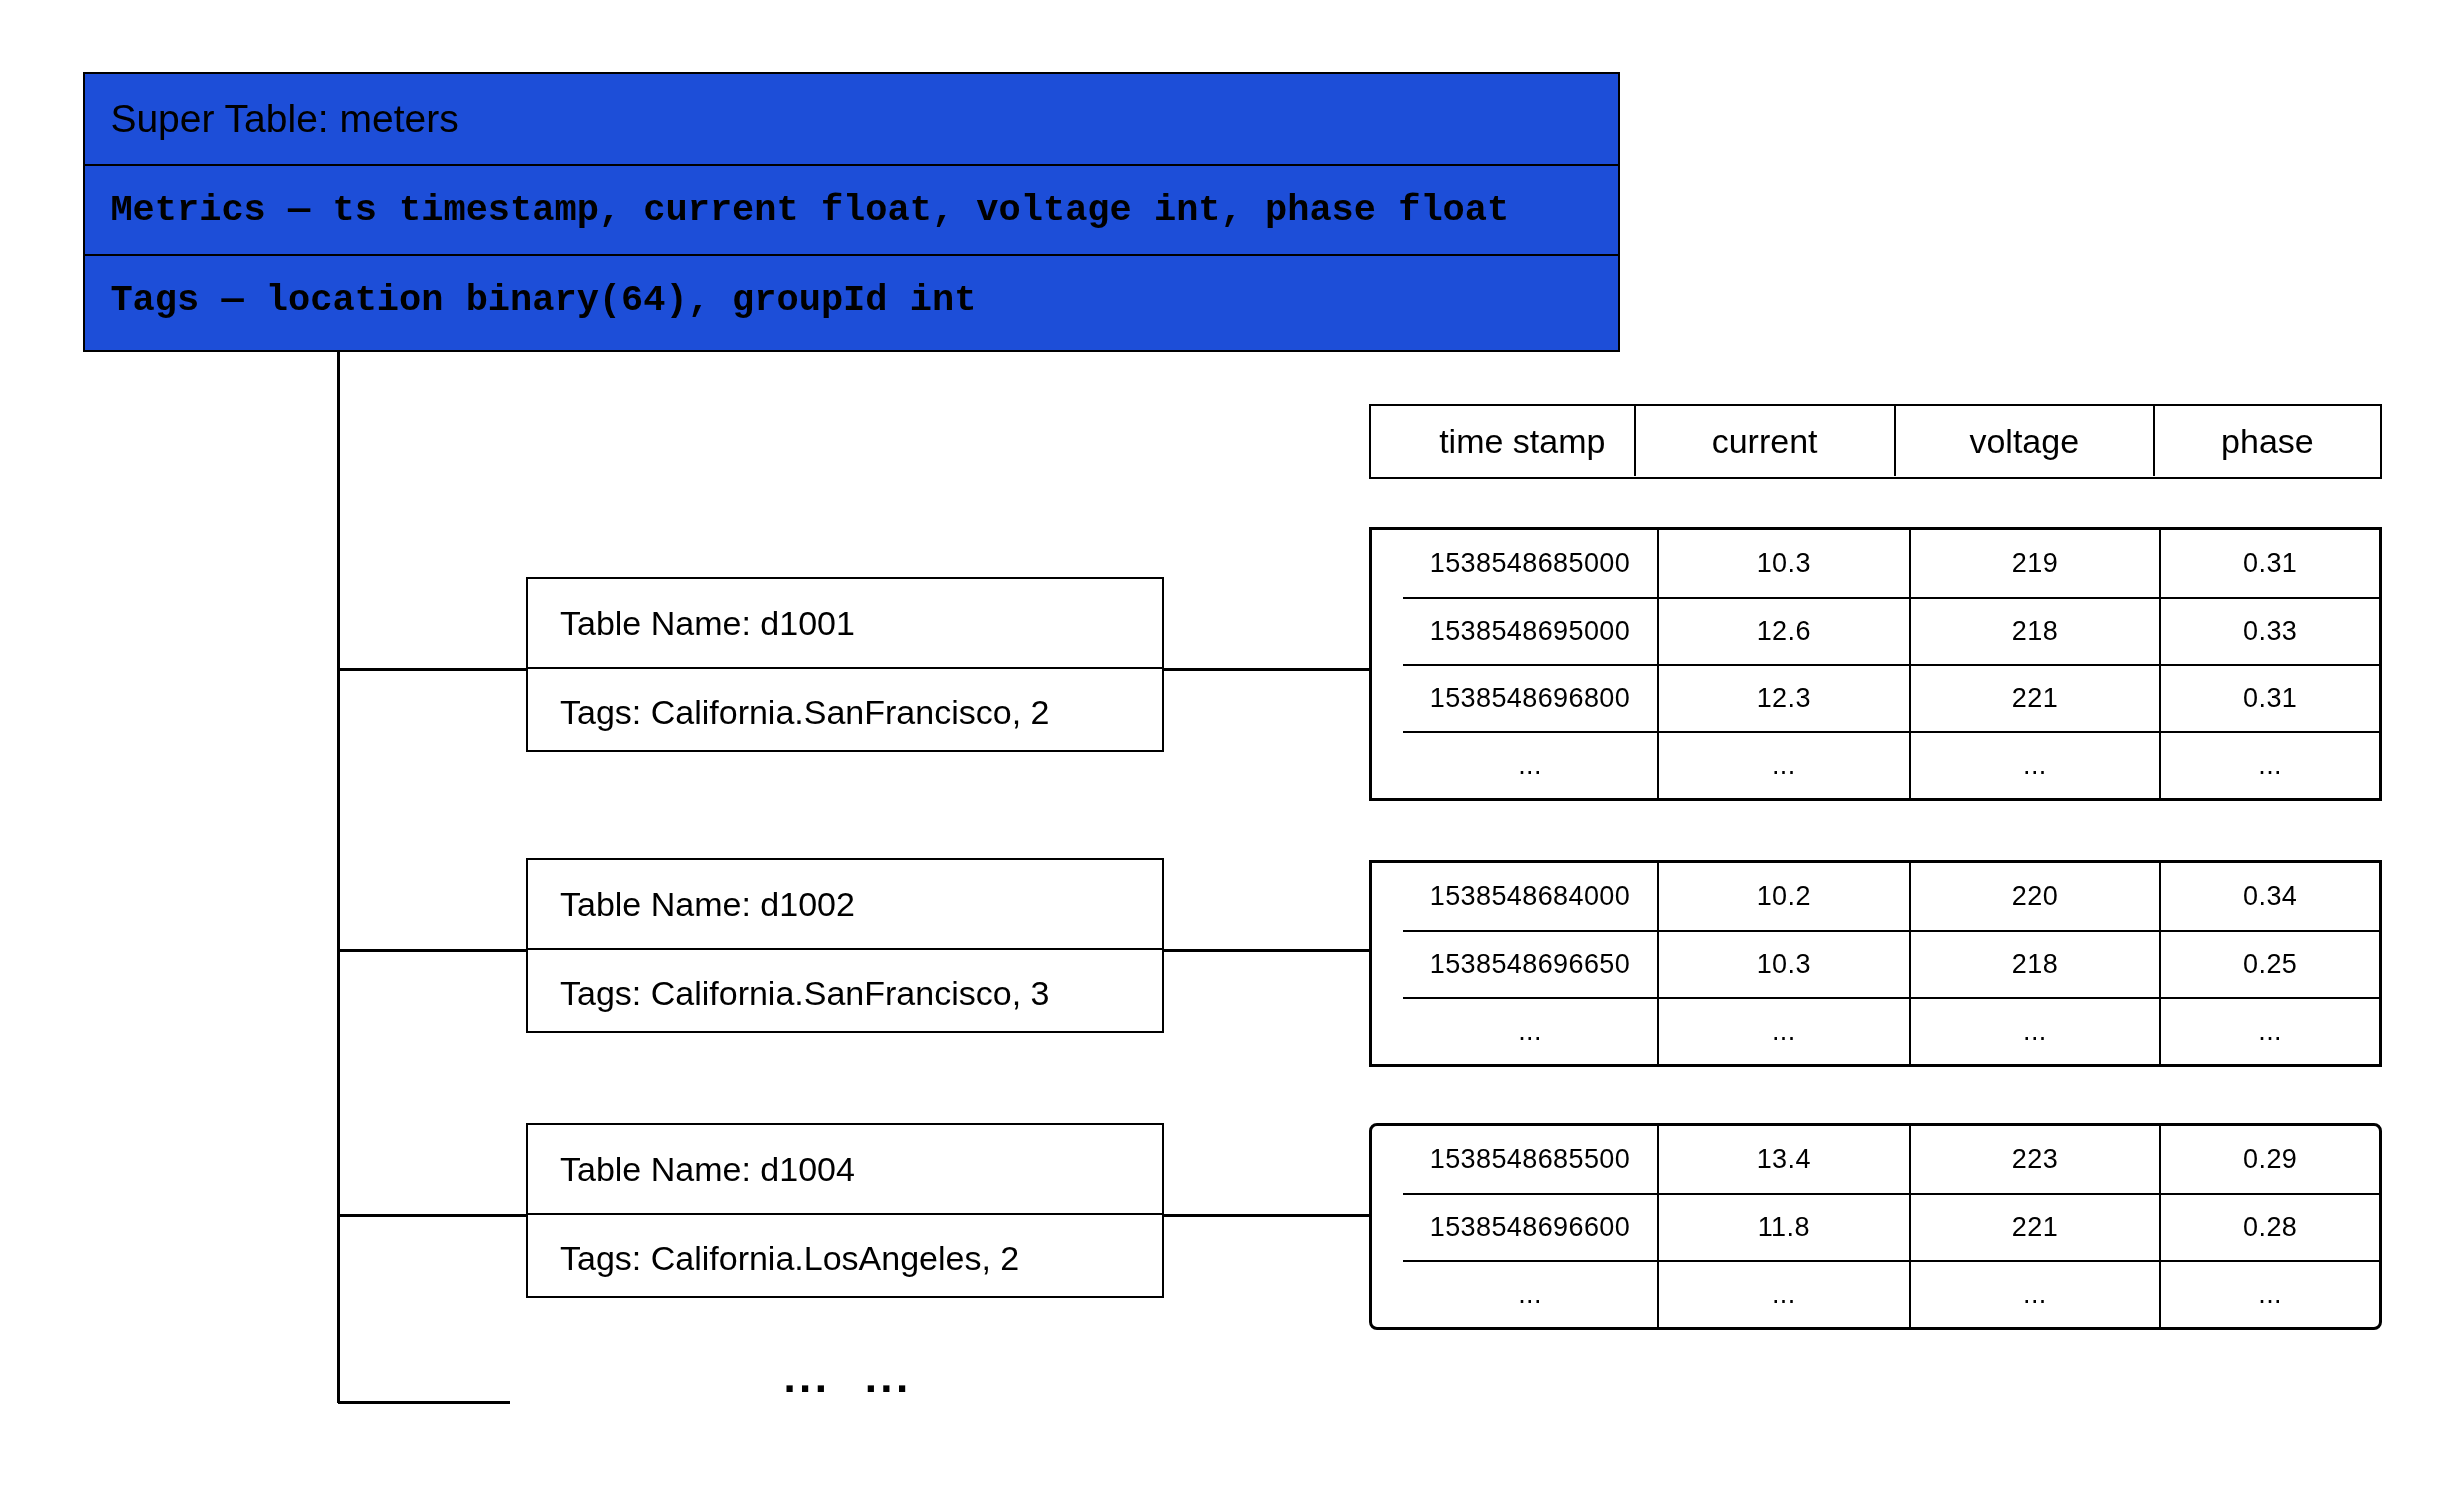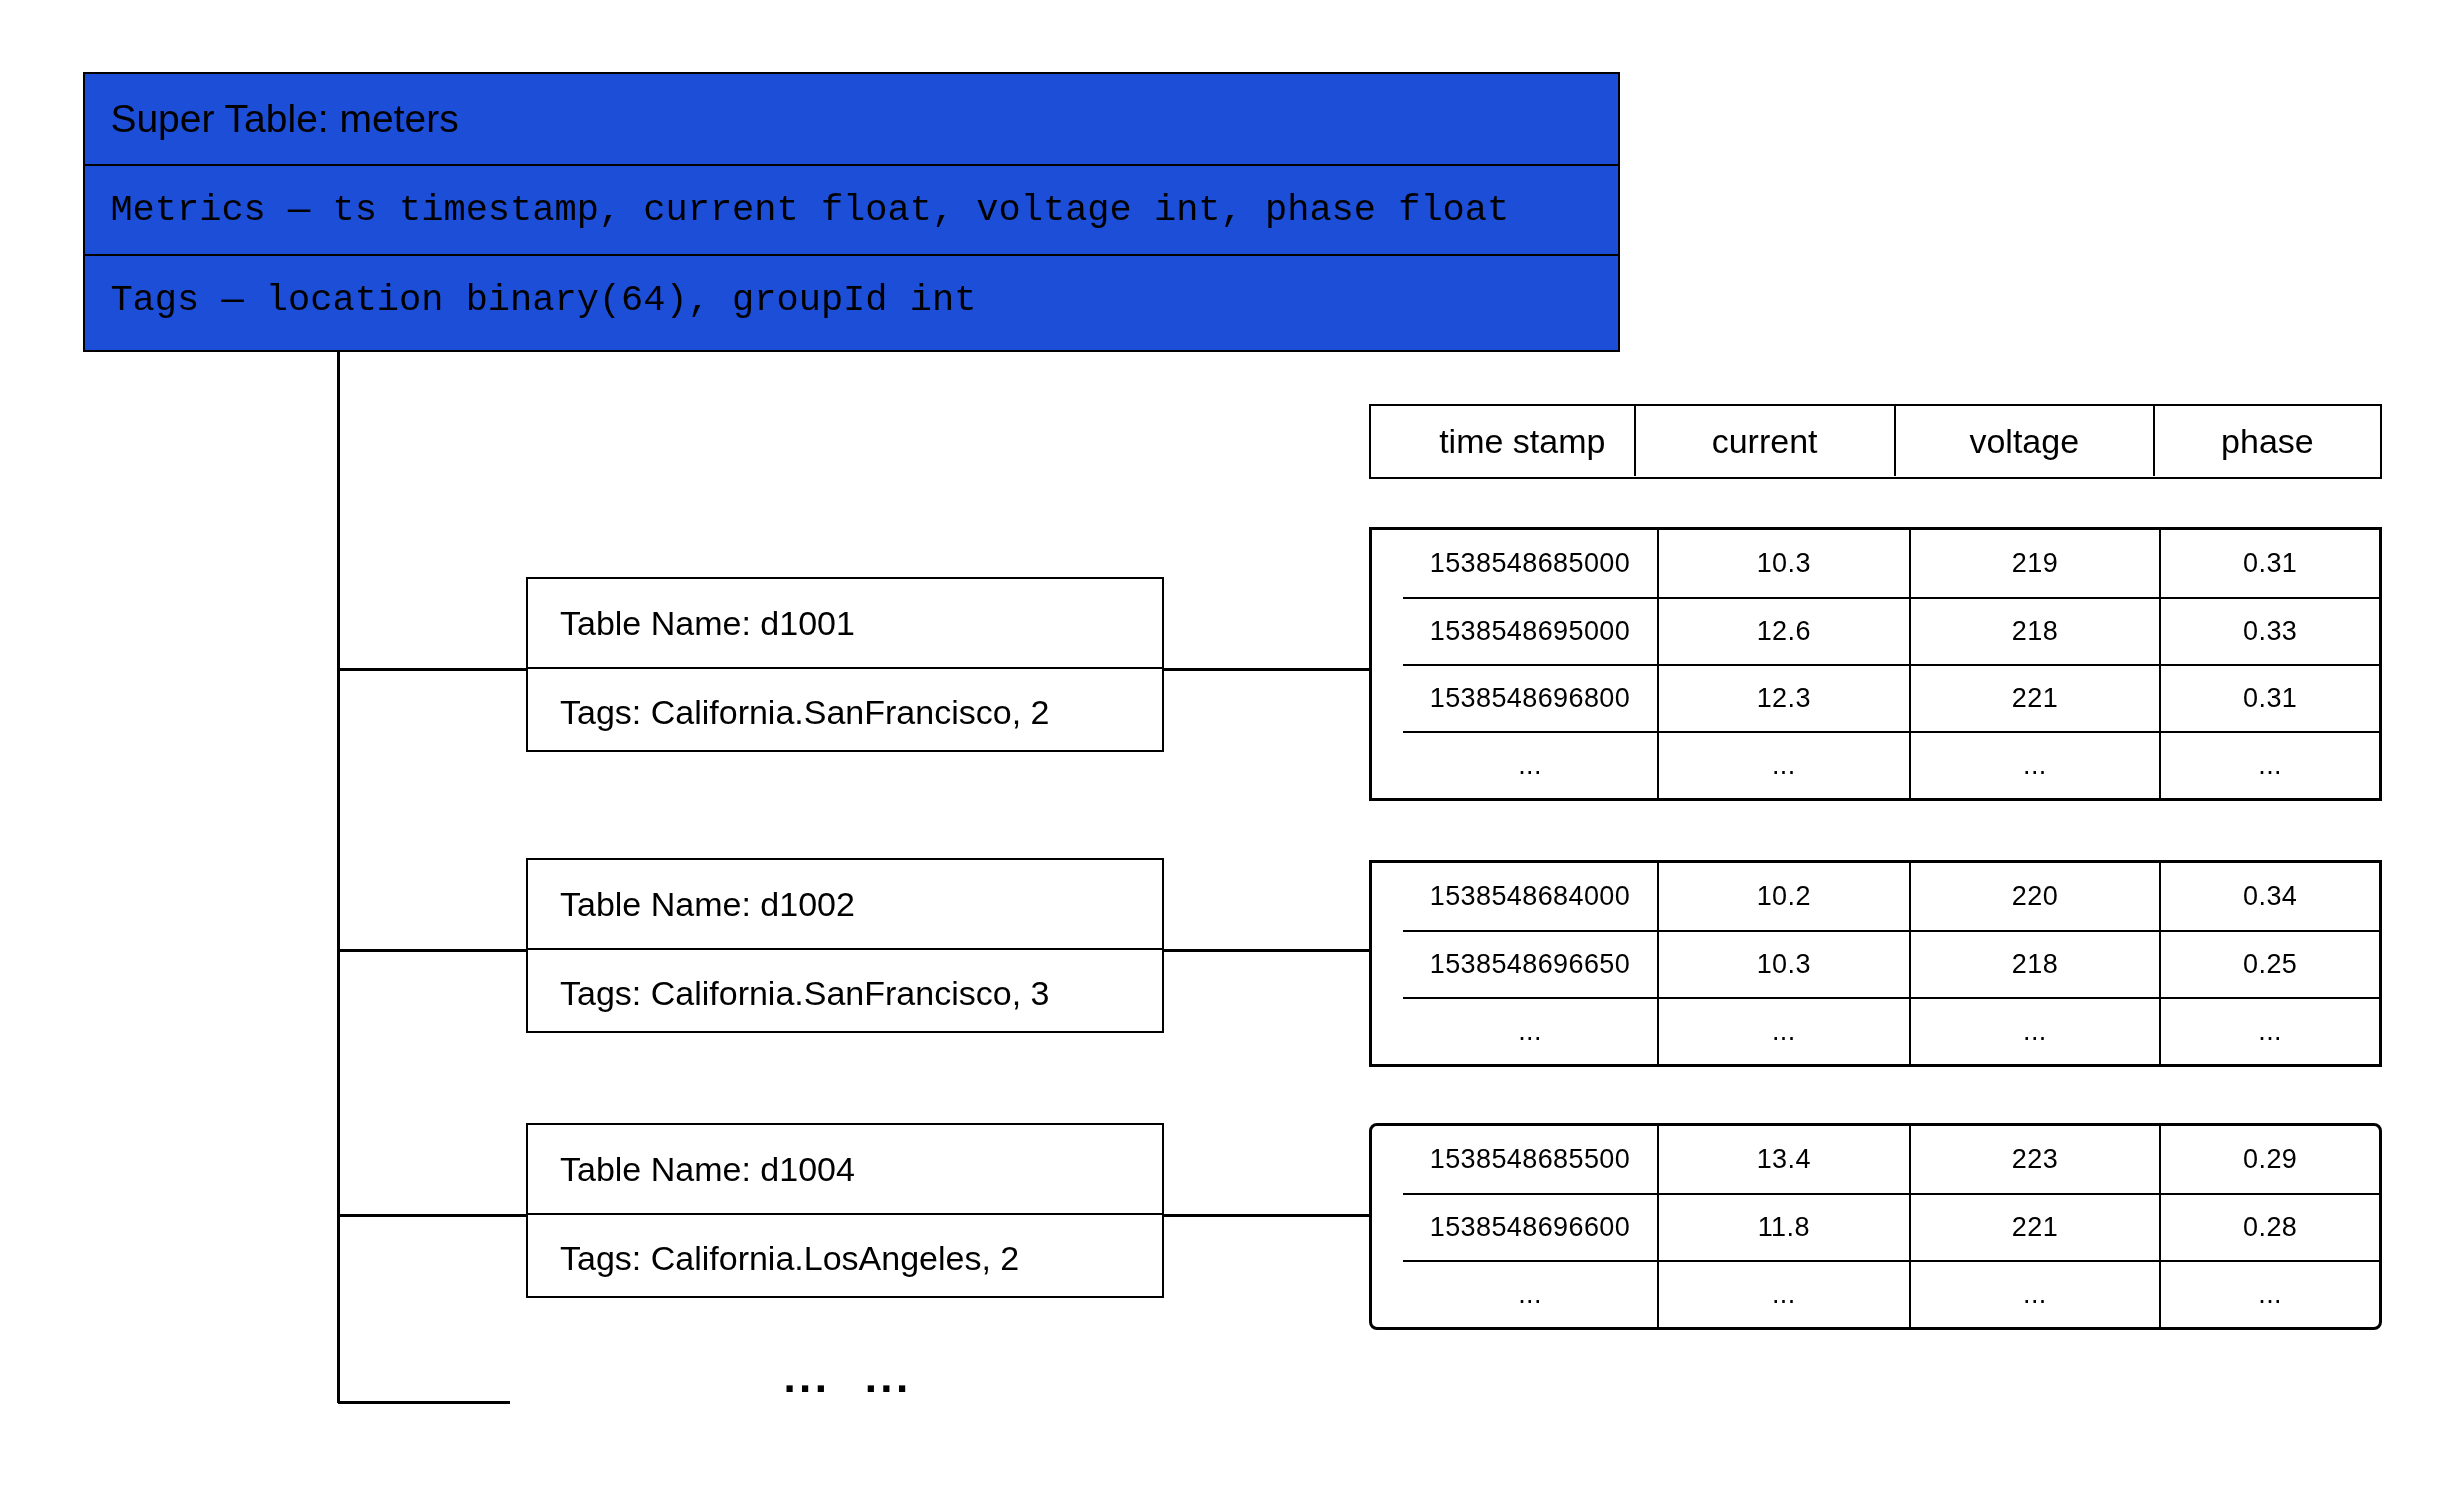--- a/index.html
+++ b/index.html
@@ -34,7 +34,7 @@
   .srow.title { font-size: 39px; }
   .srow.mono {
     font-family: "Liberation Mono", "DejaVu Sans Mono", monospace;
-    font-weight: 400;
+    font-weight: 700;
     font-size: 37px;
   }
 

